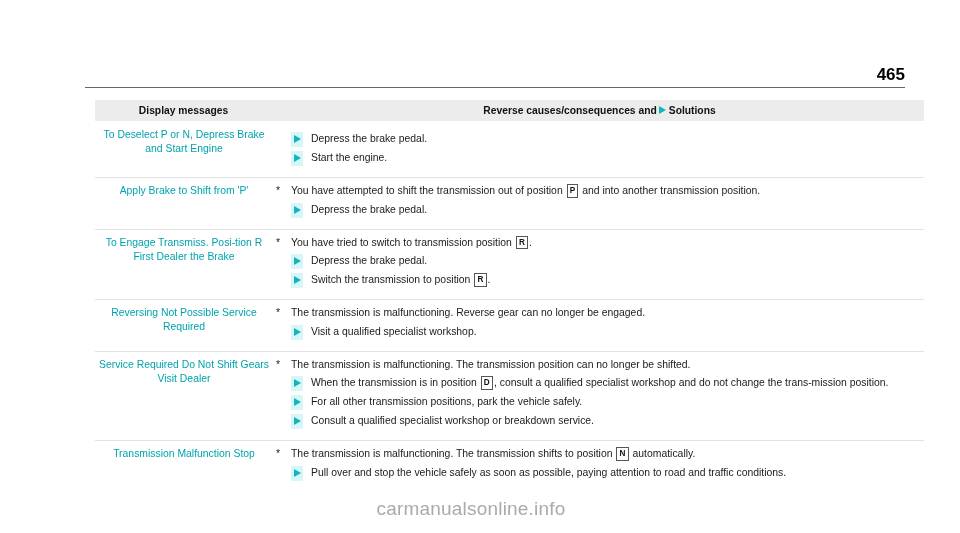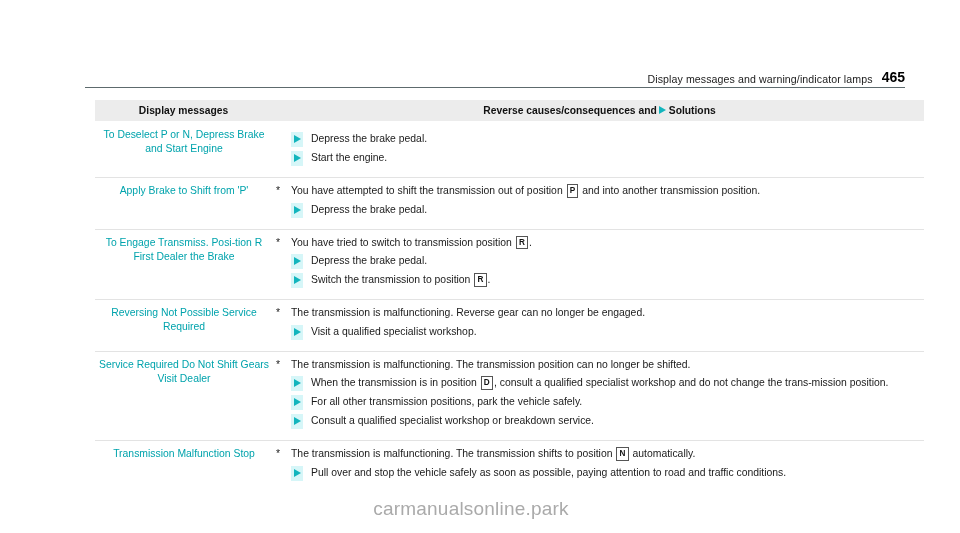--- a/index.html
+++ b/index.html
@@ -180,7 +180,6 @@
 <body>
 
 <div class="page-header">
-  <span class="hdr-title">Display messages and warning/indicator lamps</span>
   <span class="hdr-page">465</span>
 </div>
 

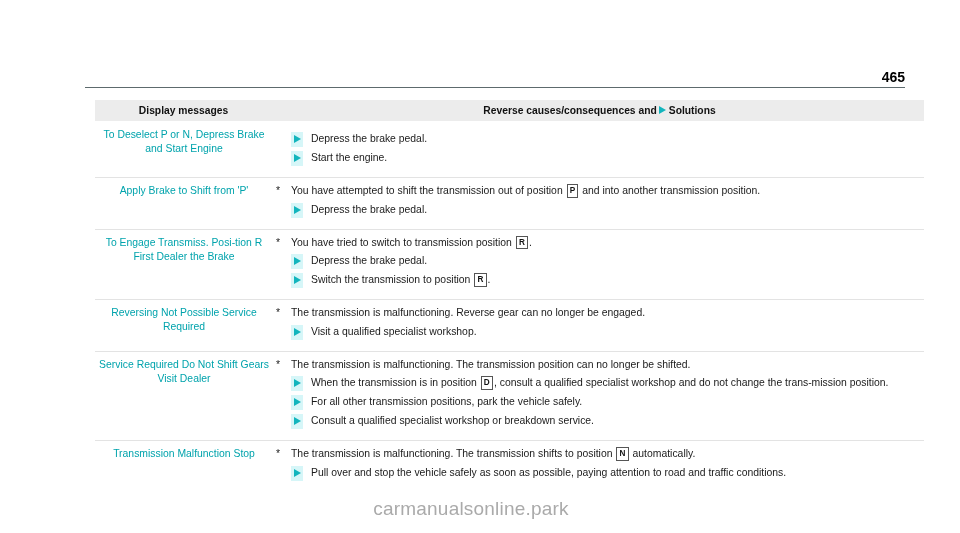--- a/index.html
+++ b/index.html
@@ -36,7 +36,7 @@
     letter-spacing: 0.1px;
   }
   .page-header .hdr-page {
-    font-size: 14px;
+    font-size: 17px;
     font-weight: bold;
     color: #000;
     margin-left: 9px;

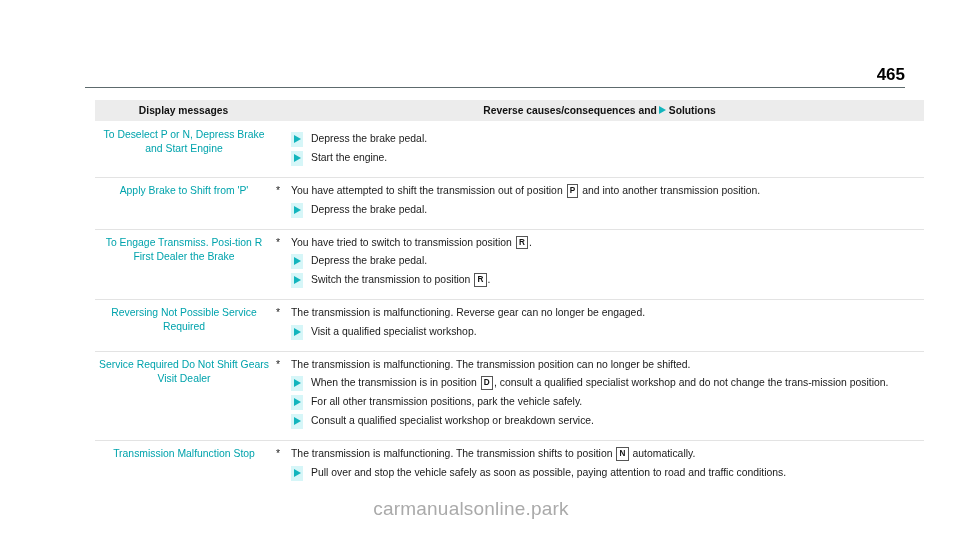--- a/index.html
+++ b/index.html
@@ -261,6 +261,6 @@
     </tbody>
 </table>
 
-<div class="watermark">carmanualsonline.park</div>
+<div class="watermark">carmanualsonline.info</div>
 
 </body></html>

